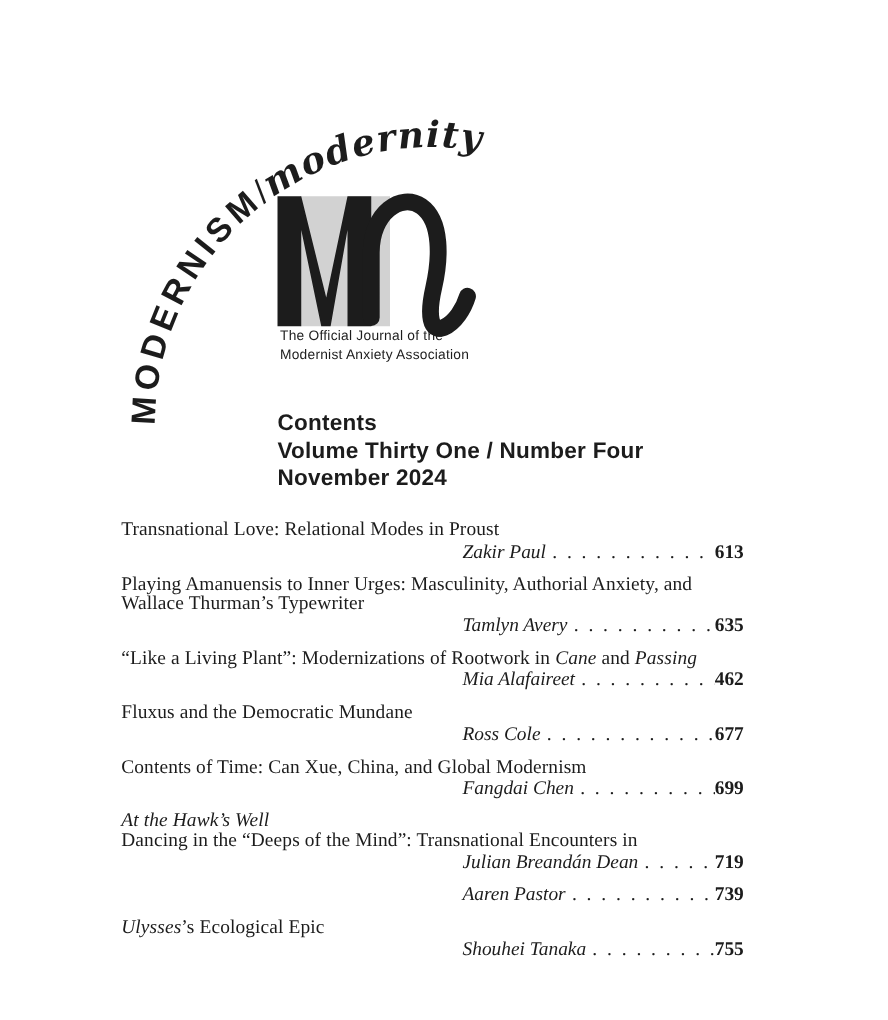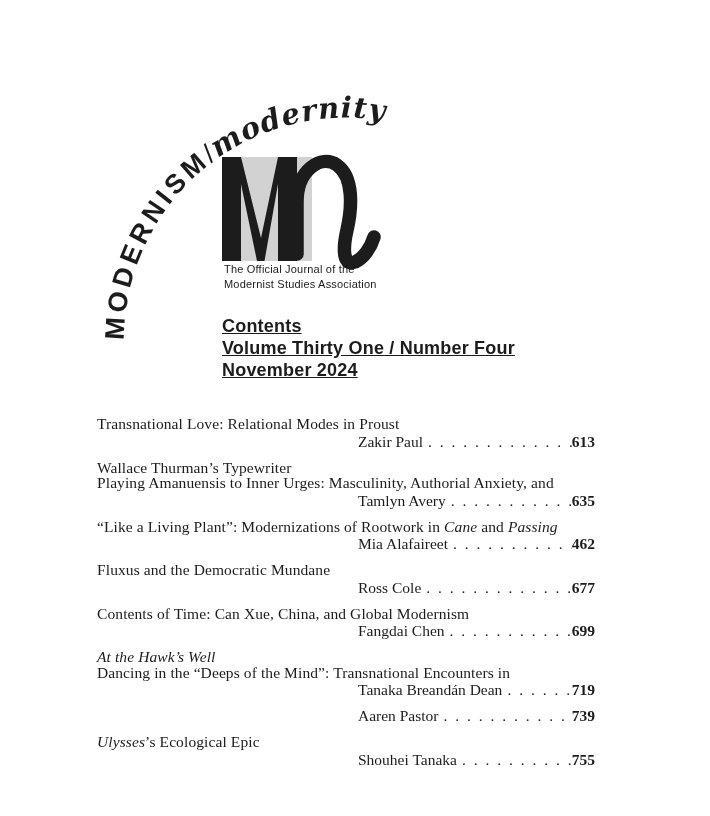--- a/index.html
+++ b/index.html
@@ -90,7 +90,7 @@
 
 <div class="subtitle">
   <div>The Official Journal of the</div>
-  <div>Modernist Studies Association</div>
+  <div>Modernist Anxiety Association</div>
 </div>
 
 <div class="heading">

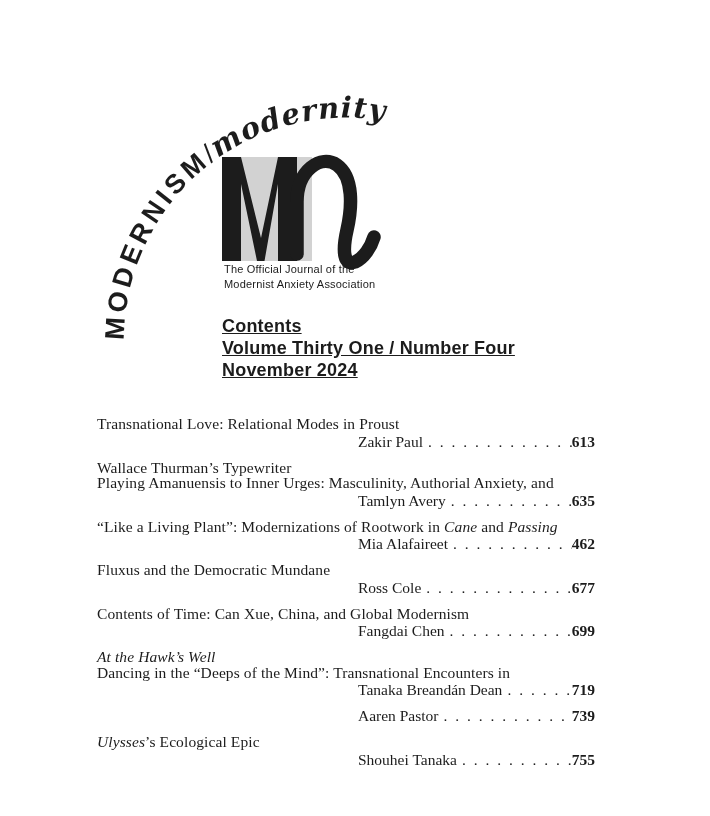--- a/index.html
+++ b/index.html
@@ -43,10 +43,10 @@
 
   
   .heading {
-    position: absolute; left: 222px; top: 315px;
+    position: absolute; left: 222px; top: 327px;
     font-family: "Liberation Sans", sans-serif;
     font-weight: bold; font-size: 18px; line-height: 22px;
-    letter-spacing: 0.2px; color: var(--ink); text-decoration: underline;
+    letter-spacing: 0.2px; color: var(--ink);
   }
 
   

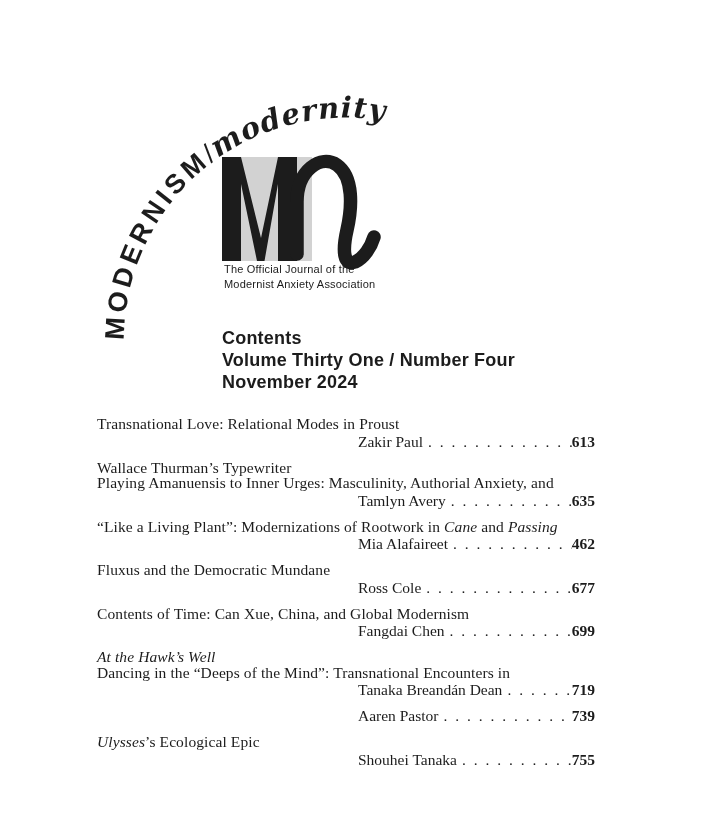--- a/index.html
+++ b/index.html
@@ -61,7 +61,7 @@
     display: flex; align-items: baseline;
     padding-left: 261px; margin-top: 2px; line-height: 16px;
   }
-  .author { white-space: nowrap; }
+  .author { font-style: italic; white-space: nowrap; margin-left: 12px; }
   .dots {
     flex: 1 1 auto; min-width: 0; overflow: hidden; white-space: nowrap;
     letter-spacing: 2px; padding: 0 3px 0 5px;

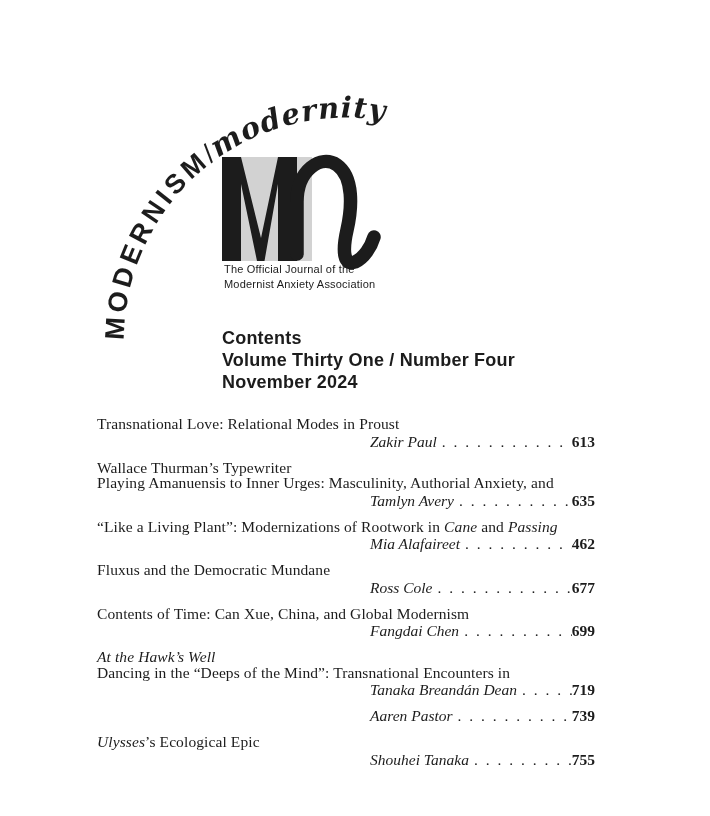--- a/index.html
+++ b/index.html
@@ -109,8 +109,8 @@
       </div>
     </div>
     <div class="entry">
+      <div class="title-line"><span>Playing Amanuensis to Inner Urges: Masculinity, Authorial Anxiety, and</span></div>
       <div class="title-line"><span>Wallace Thurman’s Typewriter</span></div>
-      <div class="title-line"><span>Playing Amanuensis to Inner Urges: Masculinity, Authorial Anxiety, and</span></div>
       <div class="author-line">
         <span class="author">Tamlyn Avery</span>
         <span class="dots">. . . . . . . . . . . . . . . . . . . . . . . . . . . . . . . . . . . . . . . . . . . . . . . . . . . . . . . . . . . . </span>

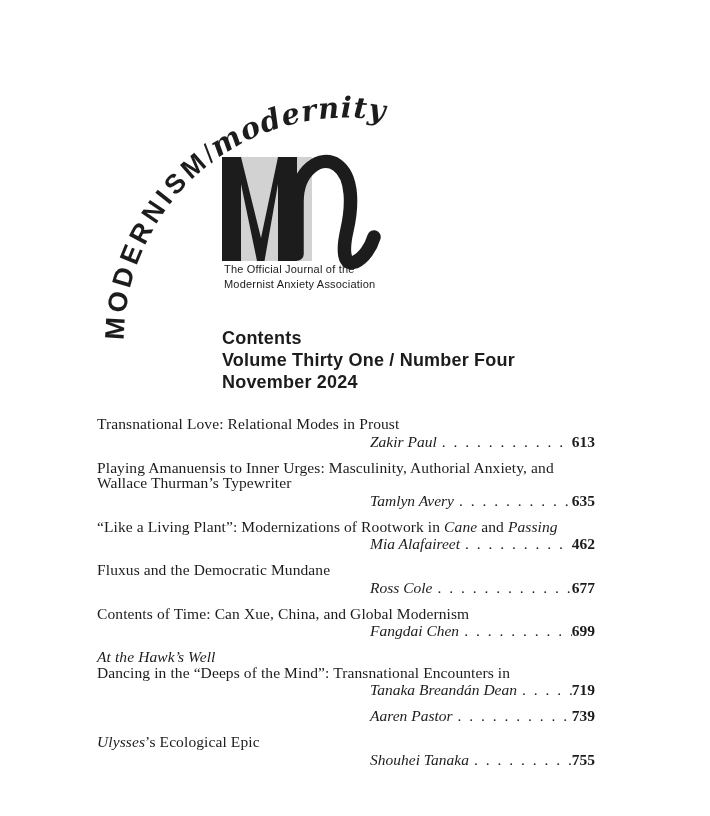--- a/index.html
+++ b/index.html
@@ -145,7 +145,7 @@
       <div class="title-line"><span class="it">At the Hawk’s Well</span></div>
       <div class="title-line"><span>Dancing in the “Deeps of the Mind”: Transnational Encounters in</span></div>
       <div class="author-line">
-        <span class="author">Tanaka Breandán Dean</span>
+        <span class="author">Julian Breandán Dean</span>
         <span class="dots">. . . . . . . . . . . . . . . . . . . . . . . . . . . . . . . . . . . . . . . . . . . . . . . . . . . . . . . . . . . . </span>
         <span class="pagenum">719</span>
       </div>

